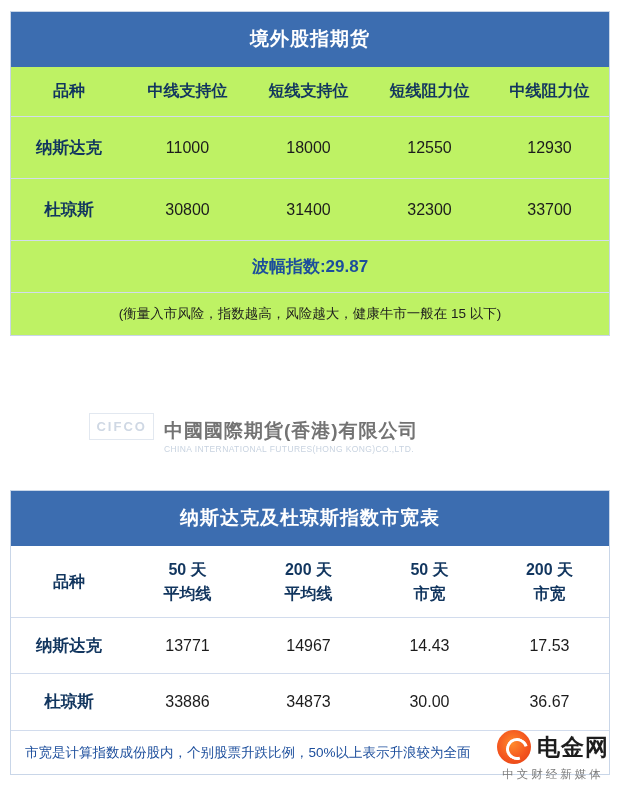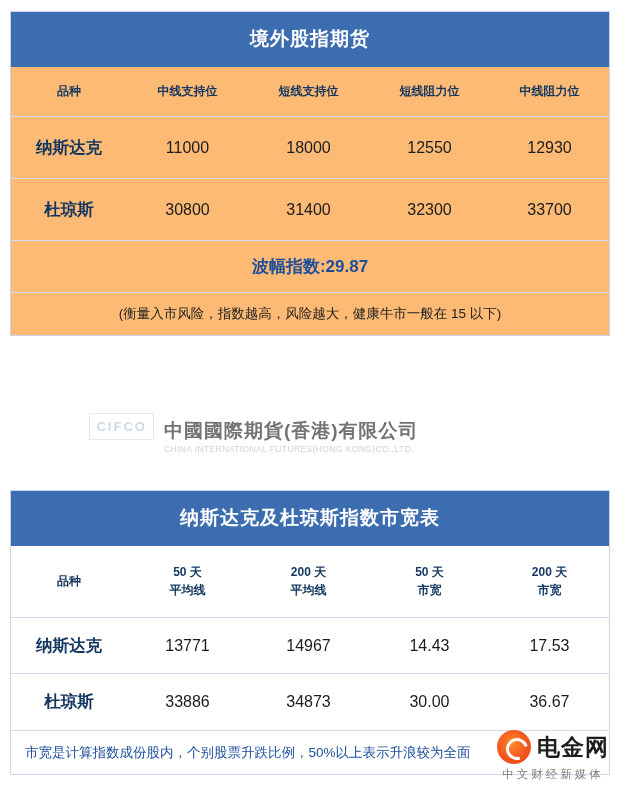--- a/index.html
+++ b/index.html
@@ -26,7 +26,7 @@
     top: 11px;
     width: 600px;
     border: 1px solid #c9d6e8;
-    background: #fdba74;
+    background: #bef264;
   }
   .t-header {
     background: #3c6db0;

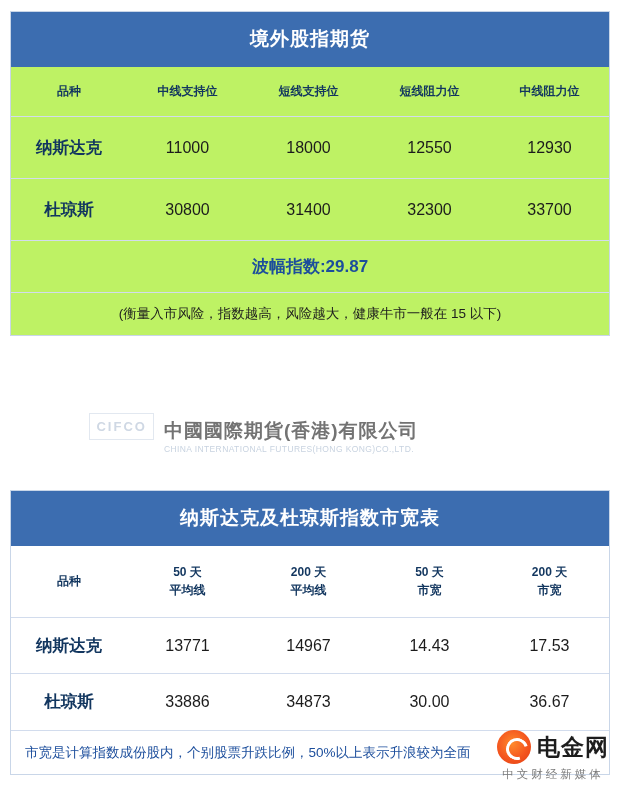--- a/index.html
+++ b/index.html
@@ -54,7 +54,7 @@
   }
   .cell.head {
     font-weight: bold;
-    font-size: 12px;
+    font-size: 16px;
     color: #12365f;
   }
   .cell.firstcol {

